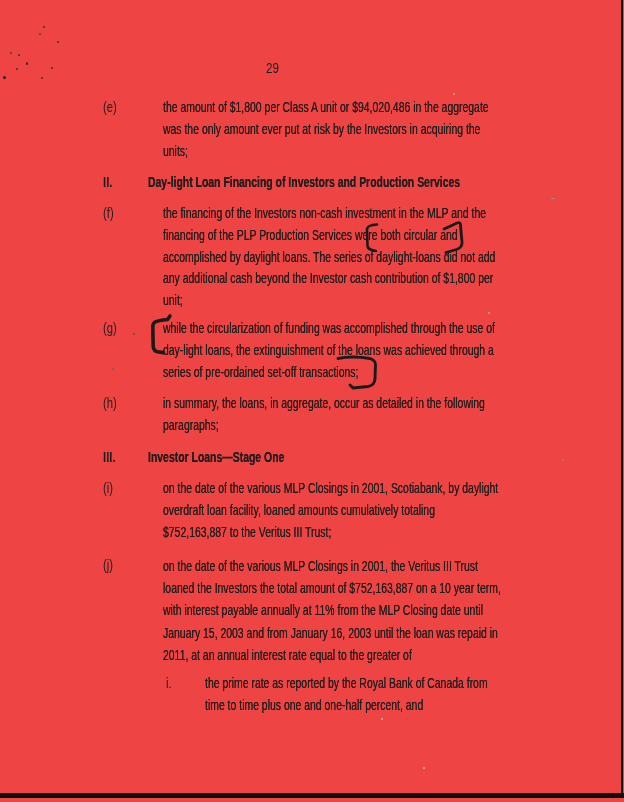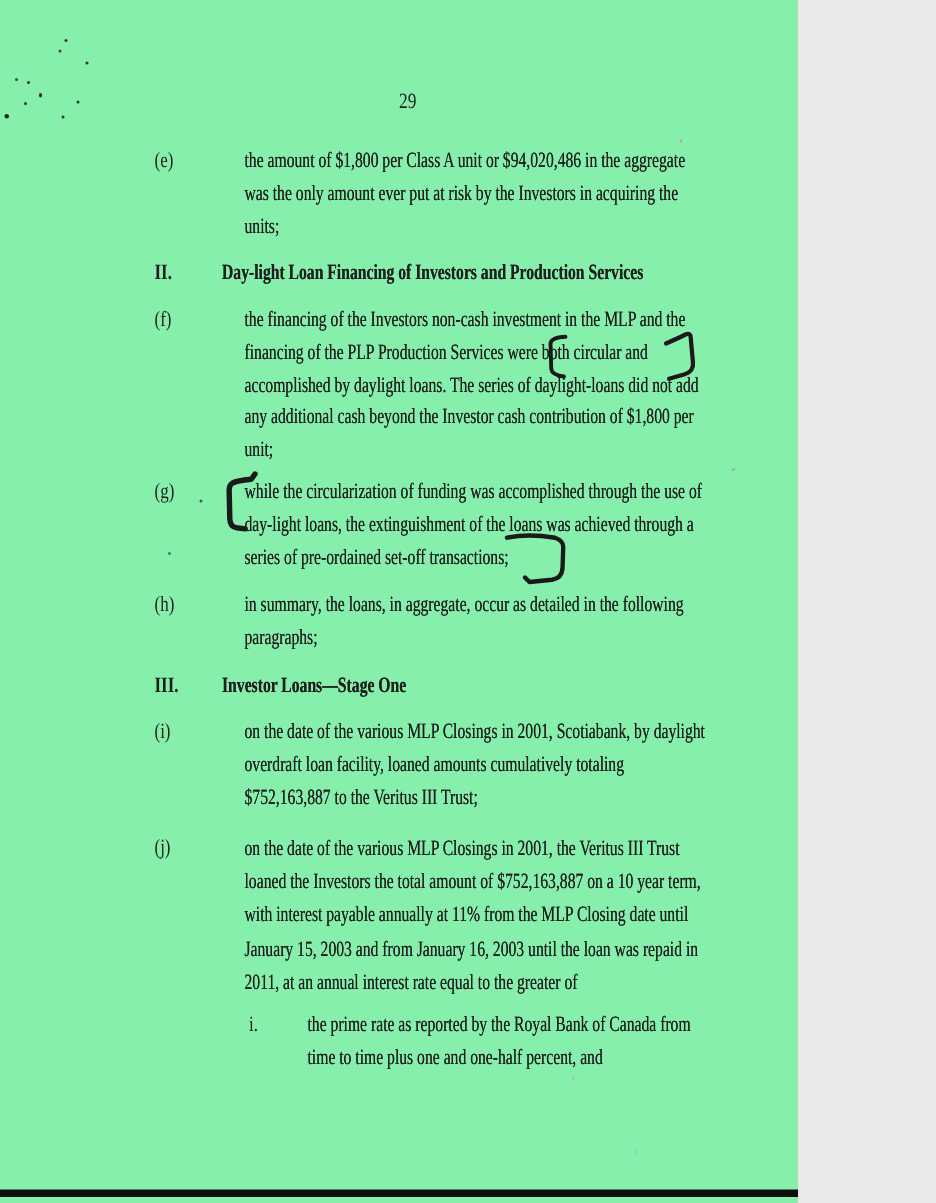--- a/index.html
+++ b/index.html
@@ -4,8 +4,8 @@
 <style>
   html,body{margin:0;padding:0;background:#e9e9e9;}
   .page{
-    position:relative;width:532px;height:802px;background:#86efac;
-    overflow:hidden;font-family:Liberation Serif, serif;color:#1e1e1e;
+    position:relative;width:624px;height:802px;background:#ef4444;
+    overflow:hidden;font-family:Liberation Sans, sans-serif;color:#1e1e1e;
   }
   .pageno{
     position:absolute;left:266px;top:58px;font-size:14.5px;line-height:21.8px;

